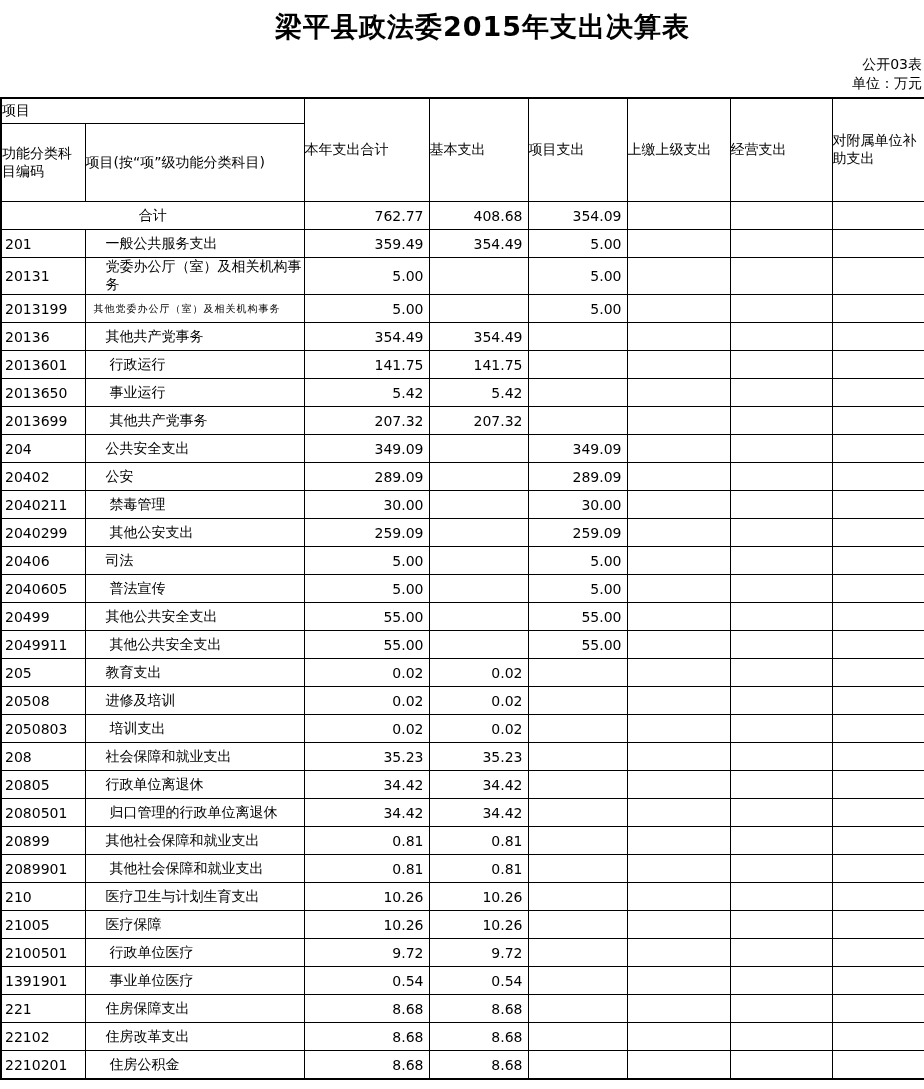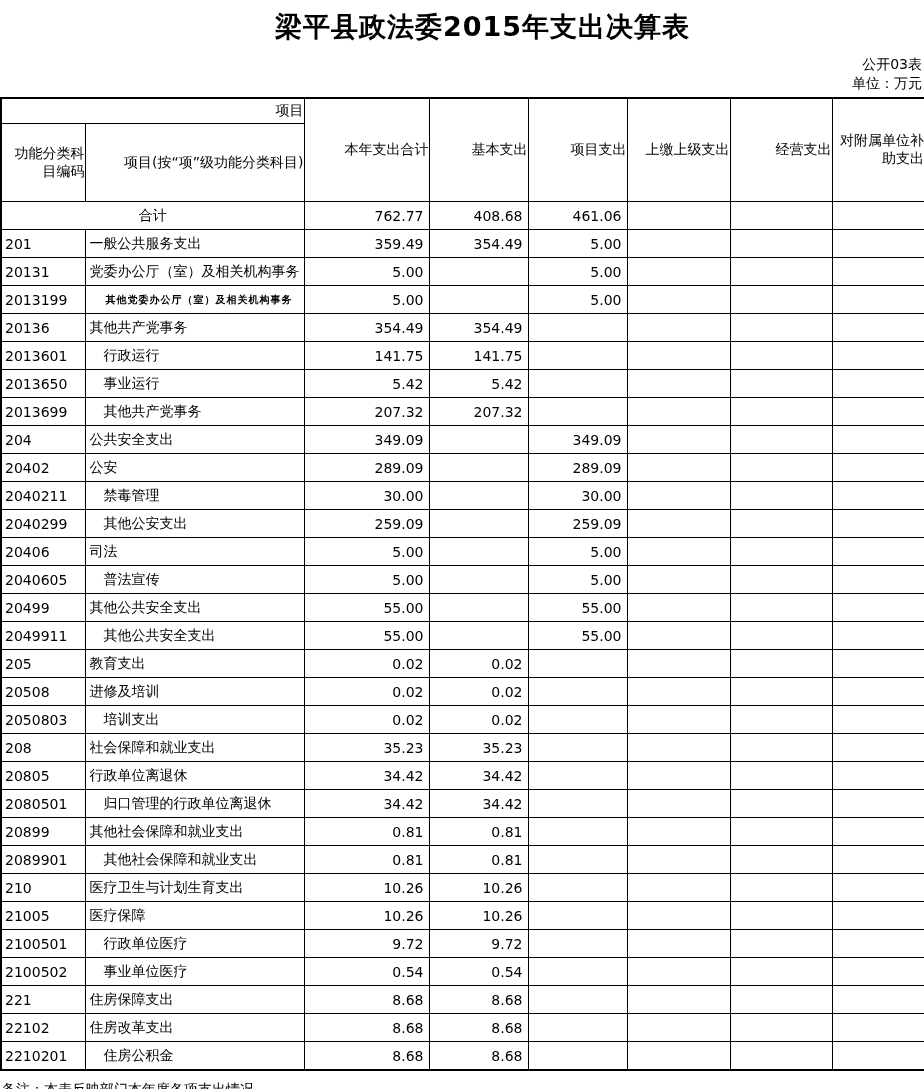--- a/index.html
+++ b/index.html
@@ -9,7 +9,7 @@
   .meta { text-align:right; font-size:14px; line-height:1.35; margin:10px 2px 4px 16px; }
   table { border-collapse:collapse; table-layout:fixed; width:924px; border:2px solid #000; }
   th, td { border:1px solid #000; font-size:14px; font-weight:normal; overflow:hidden; padding:0; vertical-align:middle; }
-  thead th { text-align:right; }
+  thead th { text-align:left; }
   .h-group { height:26px; }
   .h-main { height:78px; }
   td { height:27px; }

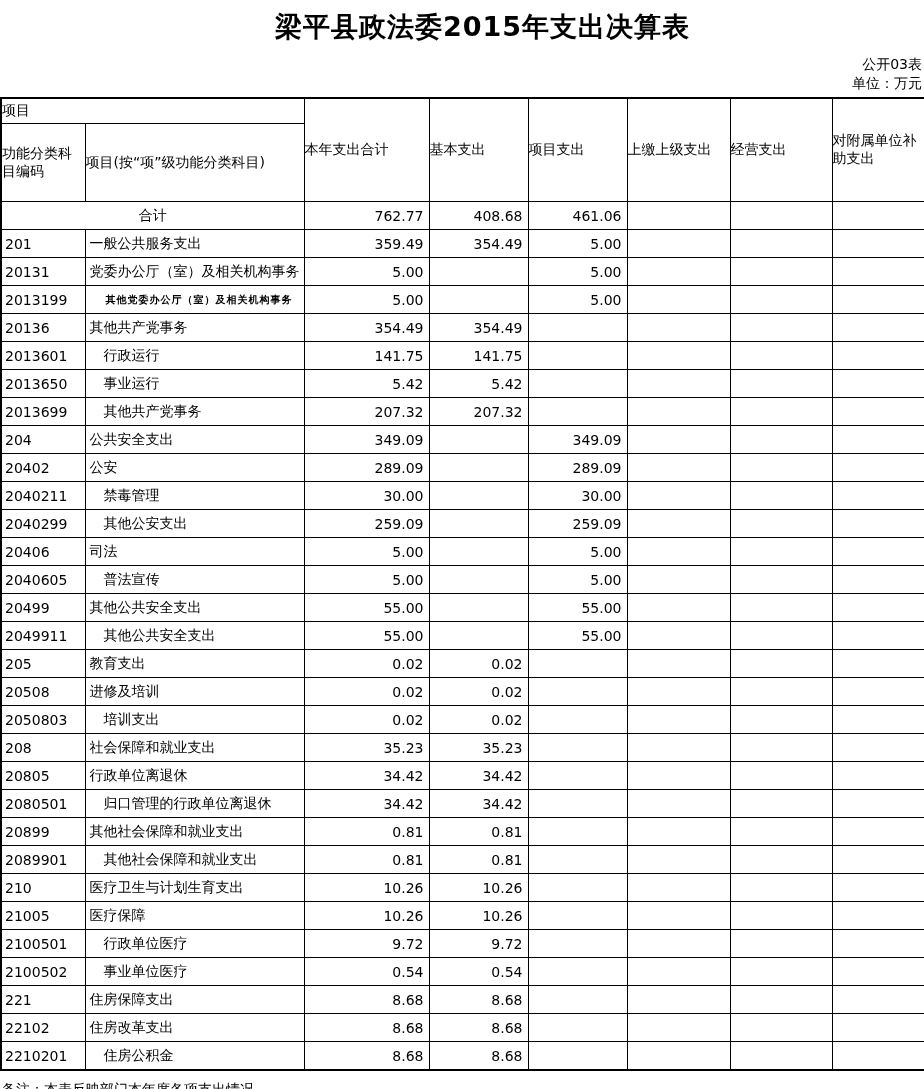--- a/index.html
+++ b/index.html
@@ -64,7 +64,7 @@
         <td colspan="2" class="total-label">合计</td>
         <td class="num">762.77</td>
         <td class="num">408.68</td>
-        <td class="num">461.06</td>
+        <td class="num">354.09</td>
         <td class="num"></td>
         <td class="num"></td>
         <td class="num"></td>

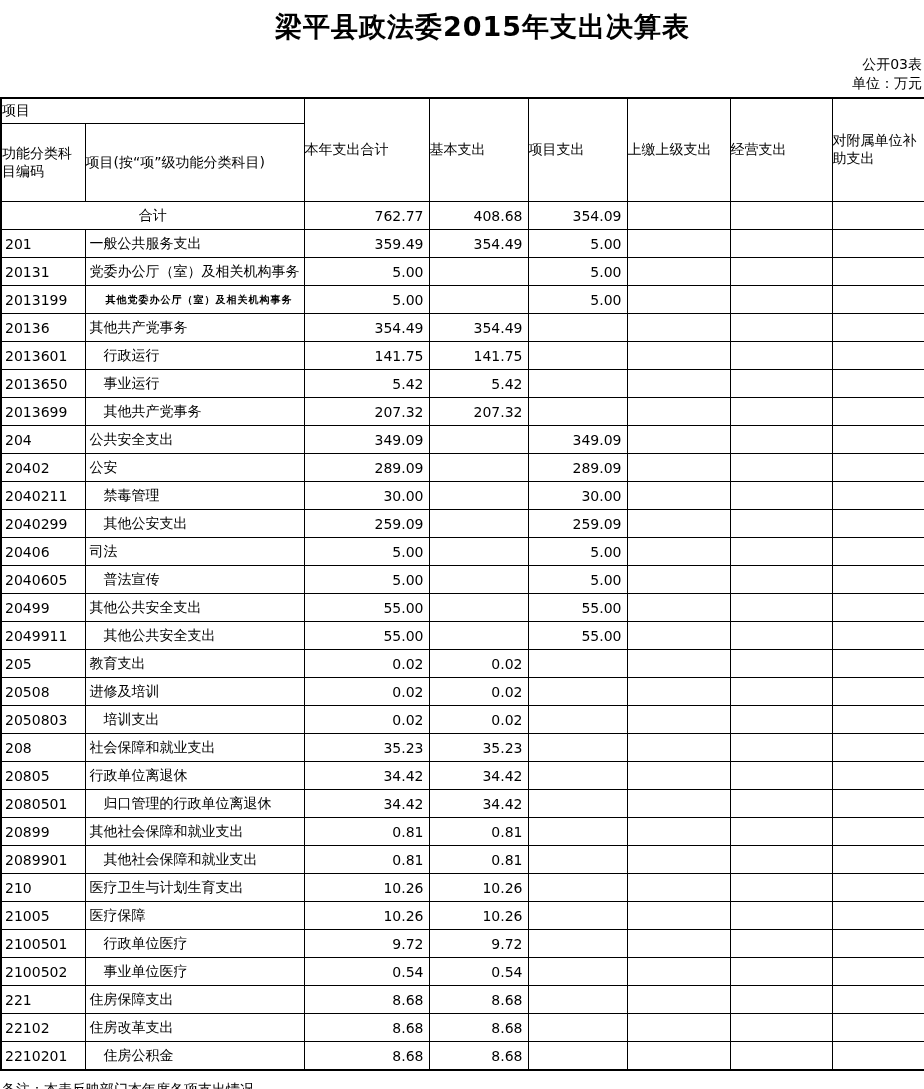--- a/index.html
+++ b/index.html
@@ -14,7 +14,7 @@
   .h-main { height:78px; }
   td { height:27px; }
   .code { text-align:left; padding-left:3px; }
-  .name { text-align:left; padding-left:4px; }
+  .name { text-align:left; padding-left:20px; }
   .name.indent { padding-left:18px; }
   .name.small { font-size:10px; font-weight:bold; padding-left:20px; letter-spacing:1px; }
   .num { text-align:right; padding-right:5px; }

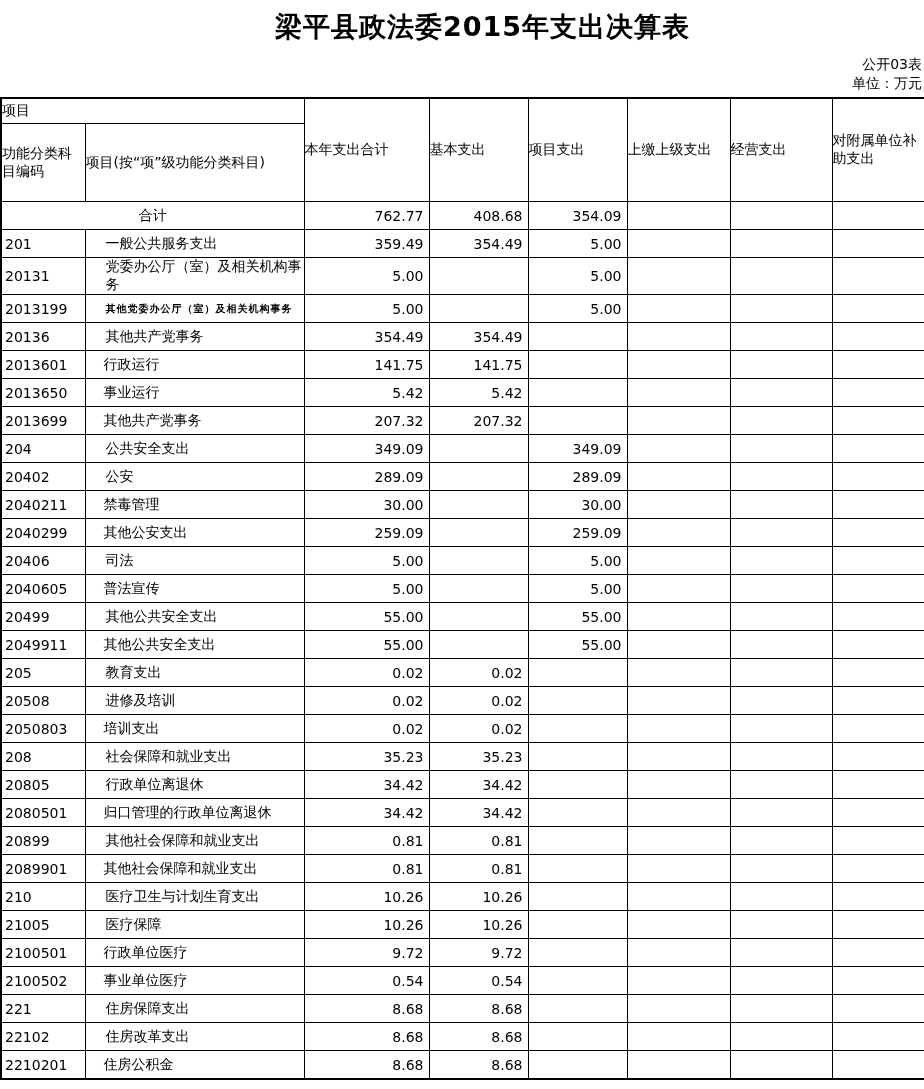--- a/index.html
+++ b/index.html
@@ -16,7 +16,7 @@
   .code { text-align:left; padding-left:3px; }
   .name { text-align:left; padding-left:20px; }
   .name.indent { padding-left:18px; }
-  .name.small { font-size:10px; font-weight:bold; padding-left:20px; letter-spacing:1px; }
+  .name.small { font-size:10px; font-weight:normal; padding-left:8px; letter-spacing:1px; }
   .num { text-align:right; padding-right:5px; }
   .total-label { text-align:center; }
   .note { font-size:14px; margin-top:10px; padding-left:2px; }

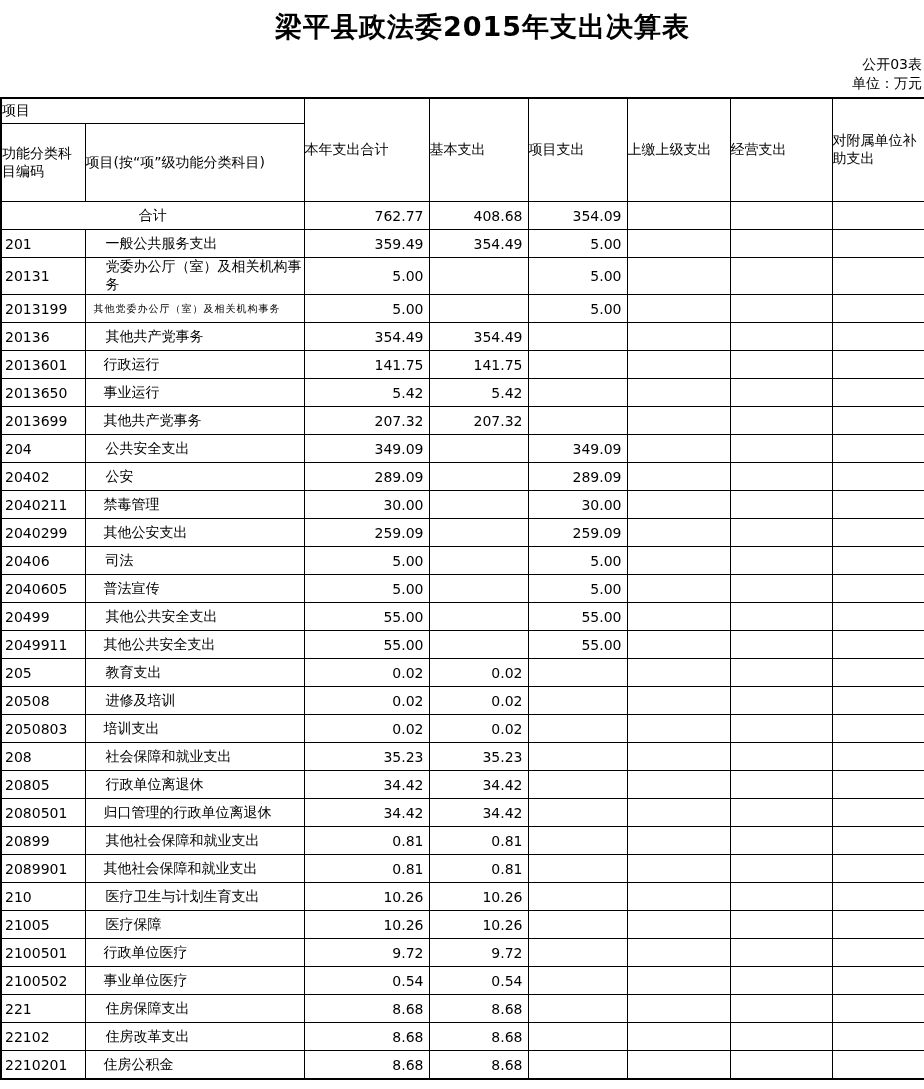--- a/index.html
+++ b/index.html
@@ -15,7 +15,7 @@
   td { height:27px; }
   .code { text-align:left; padding-left:3px; }
   .name { text-align:left; padding-left:20px; }
-  .name.indent { padding-left:18px; }
+  .name.indent { padding-left:24px; }
   .name.small { font-size:10px; font-weight:normal; padding-left:8px; letter-spacing:1px; }
   .num { text-align:right; padding-right:5px; }
   .total-label { text-align:center; }

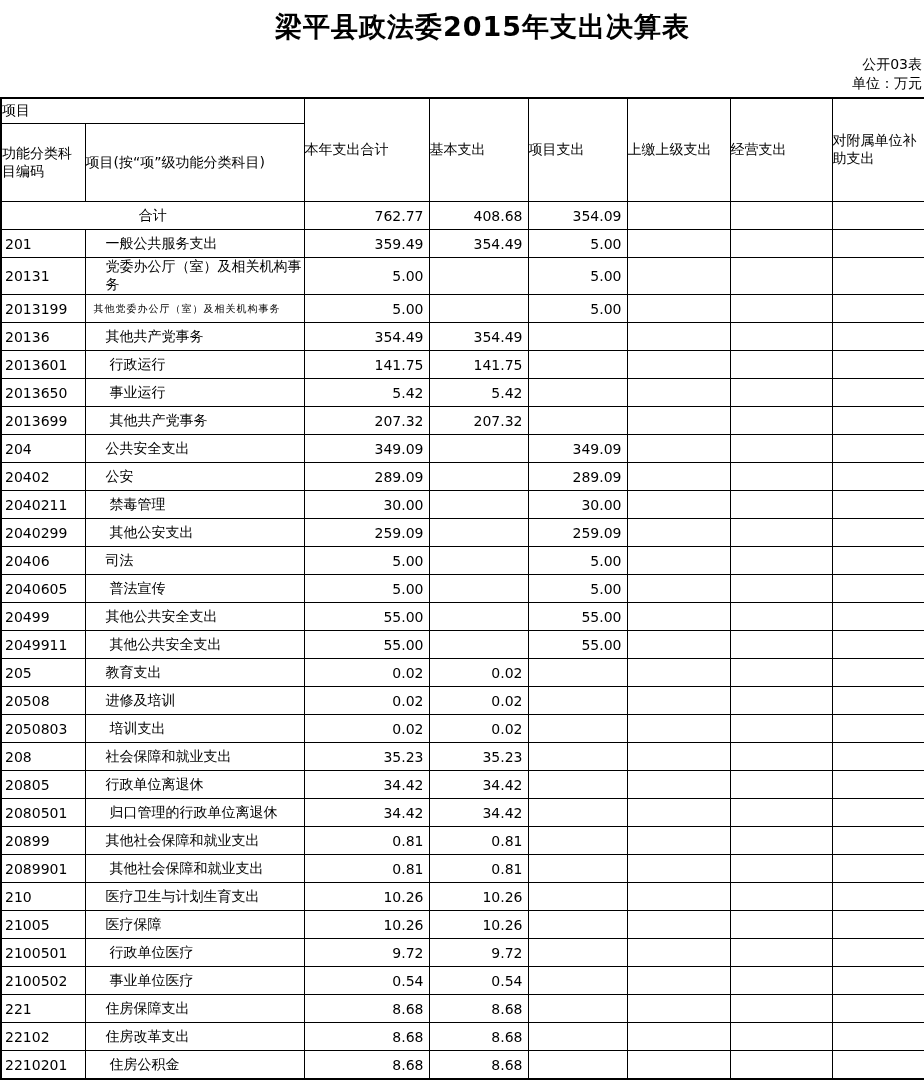--- a/index.html
+++ b/index.html
@@ -330,7 +330,7 @@
           <td class="num"></td>
         </tr>
         <tr>
-          <td class="code">2100502</td>
+          <td class="code">1391901</td>
           <td class="name indent">事业单位医疗</td>
           <td class="num">0.54</td>
           <td class="num">0.54</td>

